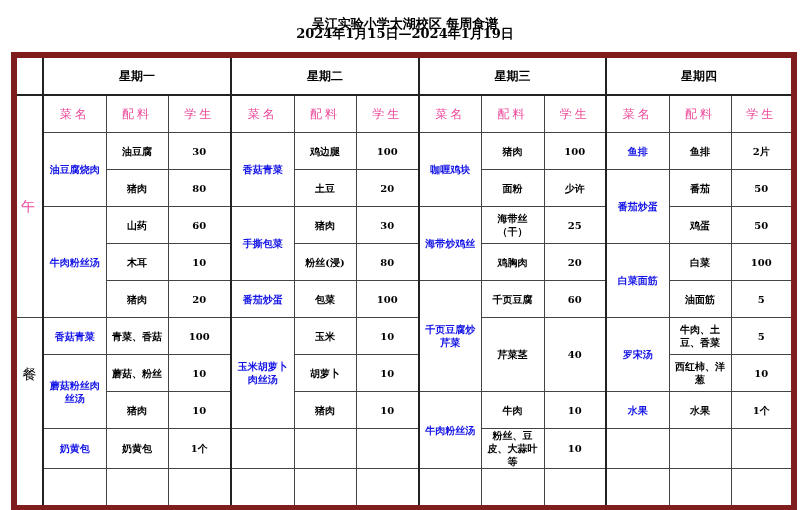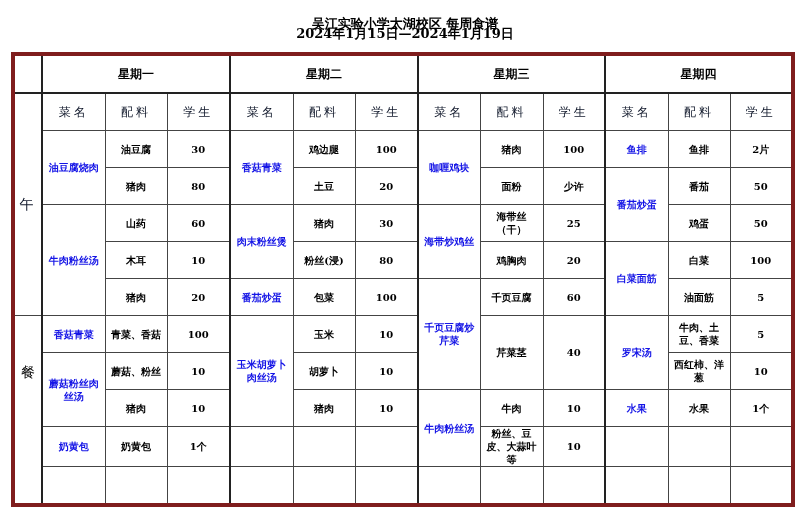--- a/index.html
+++ b/index.html
@@ -22,7 +22,7 @@
   td.dish { color:#1414e6; }
   .thick-l { border-left:2px solid #222 !important; }
   .thick-t { border-top:2px solid #222 !important; }
-  .outer { border:4px solid #7f1d1d; }
+  .outer { border:6px solid #7f1d1d; }
 </style>
 </head>
 <body>

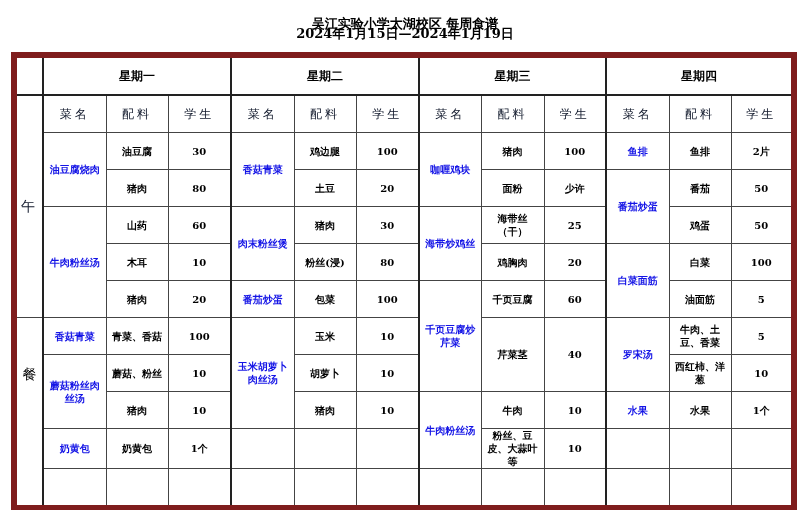--- a/index.html
+++ b/index.html
@@ -15,7 +15,7 @@
                   padding:0 2px; font-size:10px; font-weight:bold; line-height:13px;
                   overflow:hidden; }
   table.menu tr.h1 td { height:36px; font-size:12px; font-weight:bold; }
-  table.menu tr.h2 td { height:36px; font-size:12px; font-weight:normal; color:#0f172a;
+  table.menu tr.h2 td { height:36px; font-size:12px; font-weight:normal; color:#ec4899;
                         letter-spacing:3px; }
   table.menu tr.r td { height:36px; }
   td.meal { font-size:14px !important; font-weight:normal !important; }

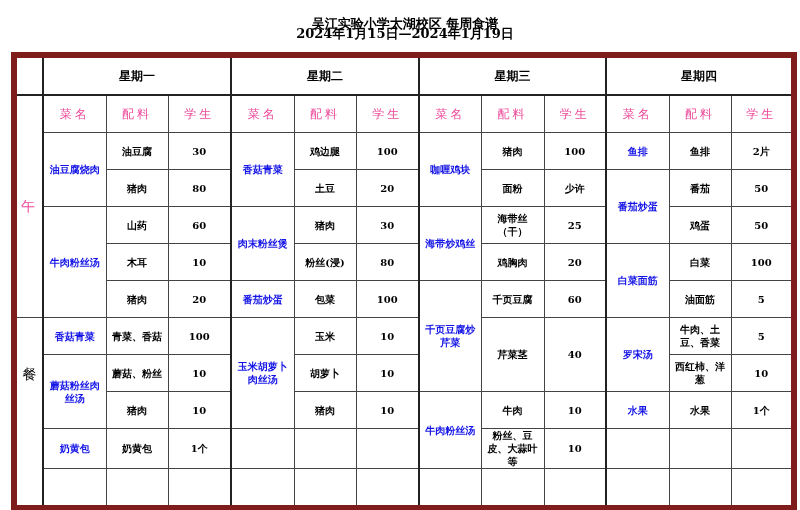--- a/index.html
+++ b/index.html
@@ -103,7 +103,7 @@
     <td rowspan="3" class="dish thick-l">牛肉粉丝汤</td>
     <td>山药</td>
     <td>60</td>
-    <td rowspan="2" class="dish thick-l">肉末粉丝煲</td>
+    <td rowspan="2" class="dish thick-l">手撕包菜</td>
     <td>猪肉</td>
     <td>30</td>
     <td rowspan="2" class="dish thick-l">海带炒鸡丝</td>

